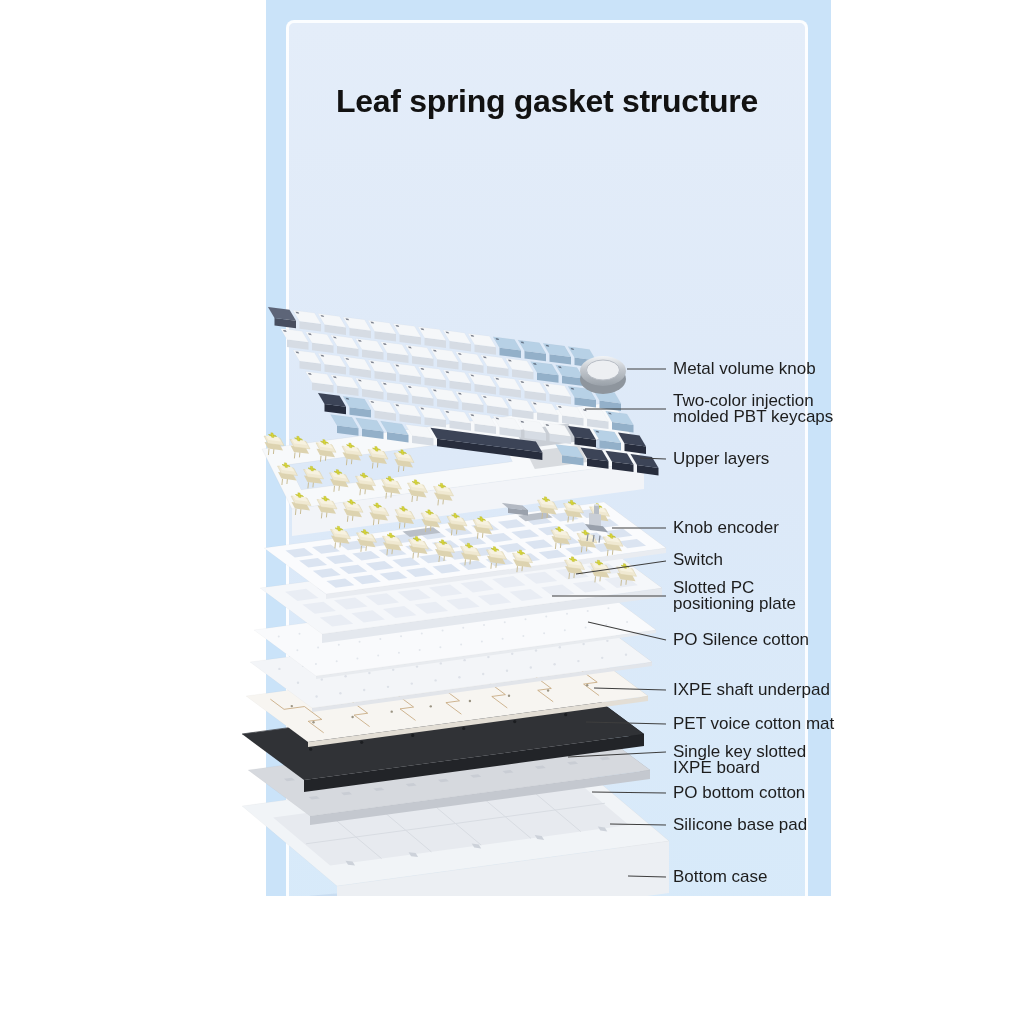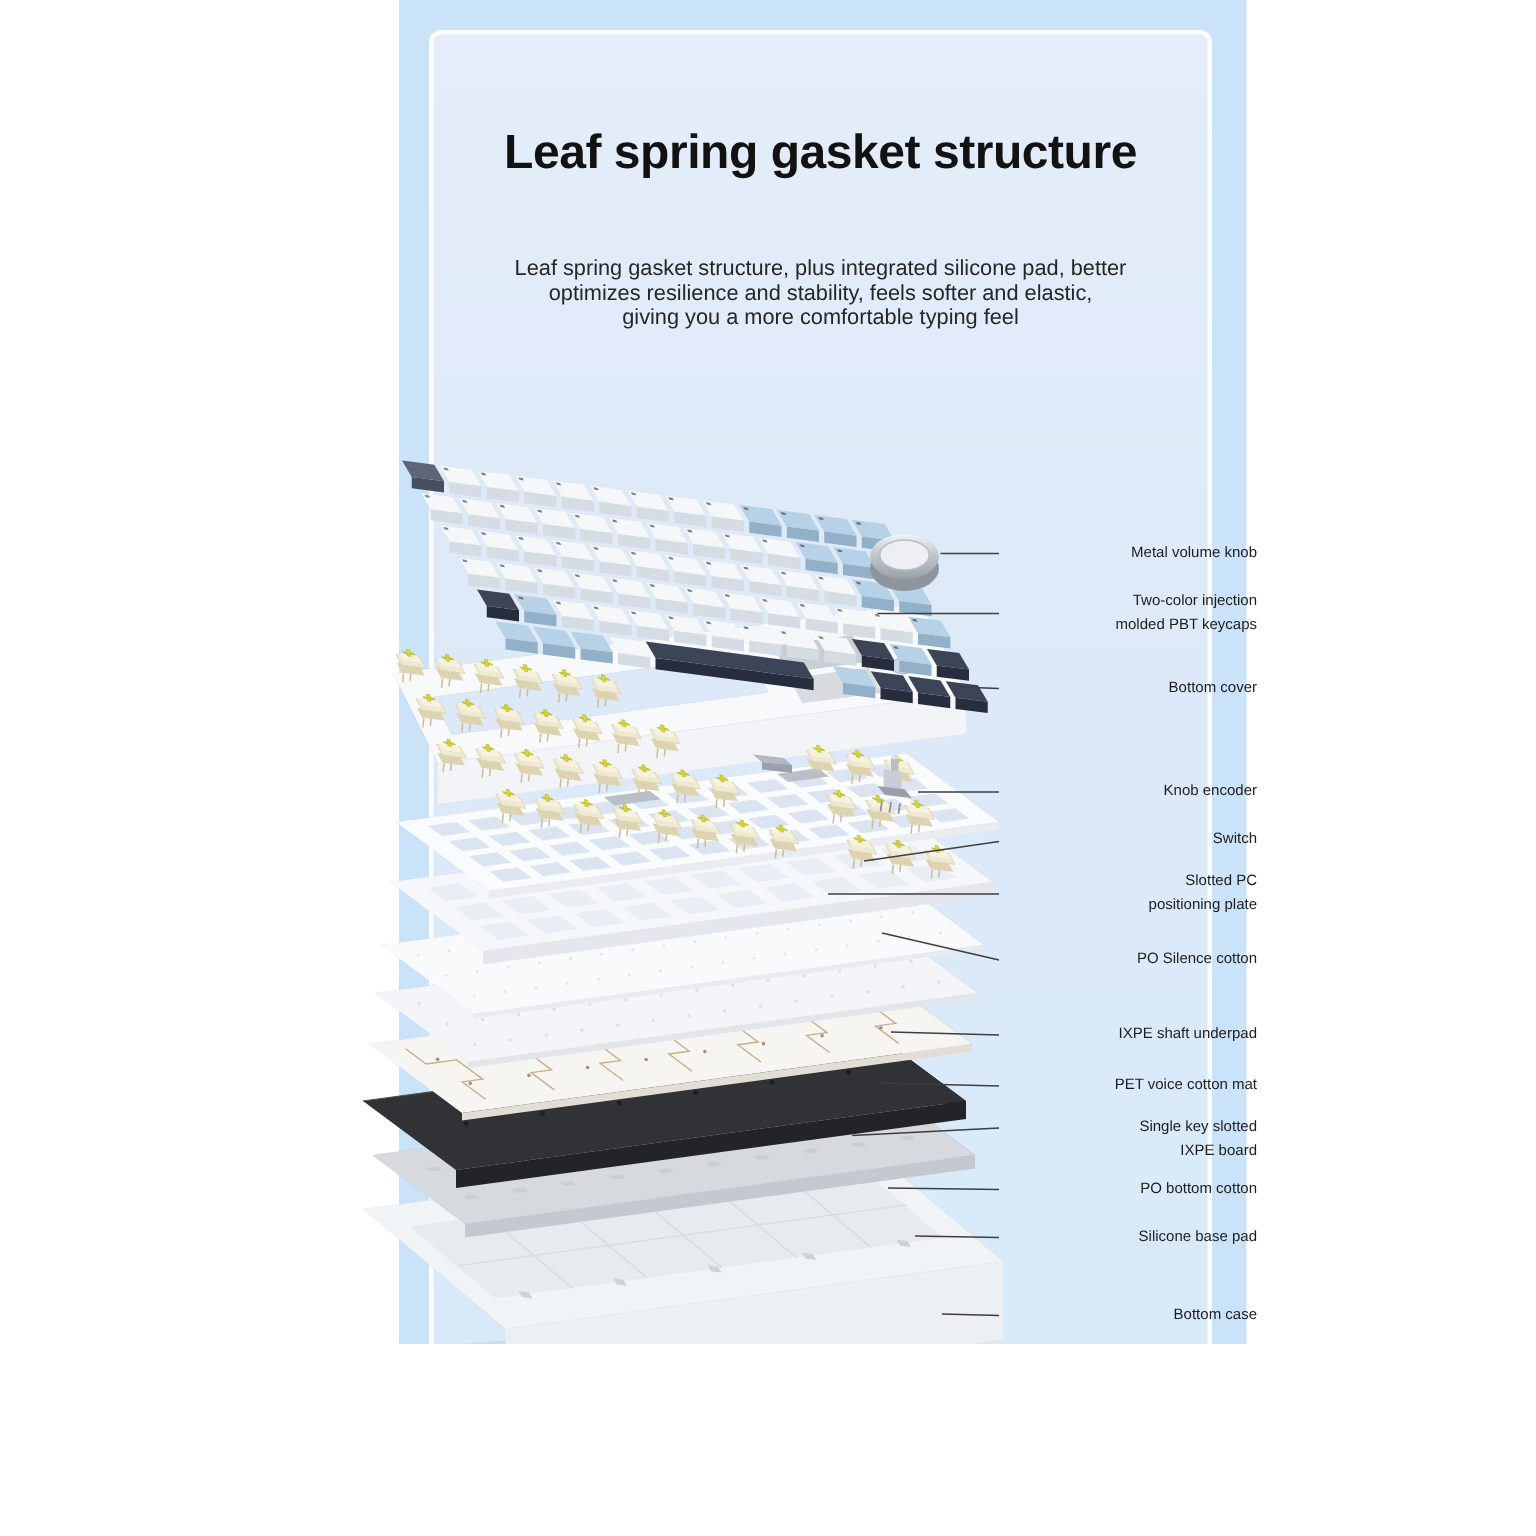--- a/index.html
+++ b/index.html
@@ -25,9 +25,6 @@
   <div class="band"></div>
   <div class="panel">
     <div class="title"><span>Leaf spring gasket structure</span><br></div>
-    <div class="subtitle">Leaf spring gasket structure, plus integrated silicone pad, better
-optimizes resilience and stability, feels softer and elastic,
-giving you a more comfortable typing feel</div>
   </div>
 
   <svg id="kb" viewBox="0 0 1024 1024">

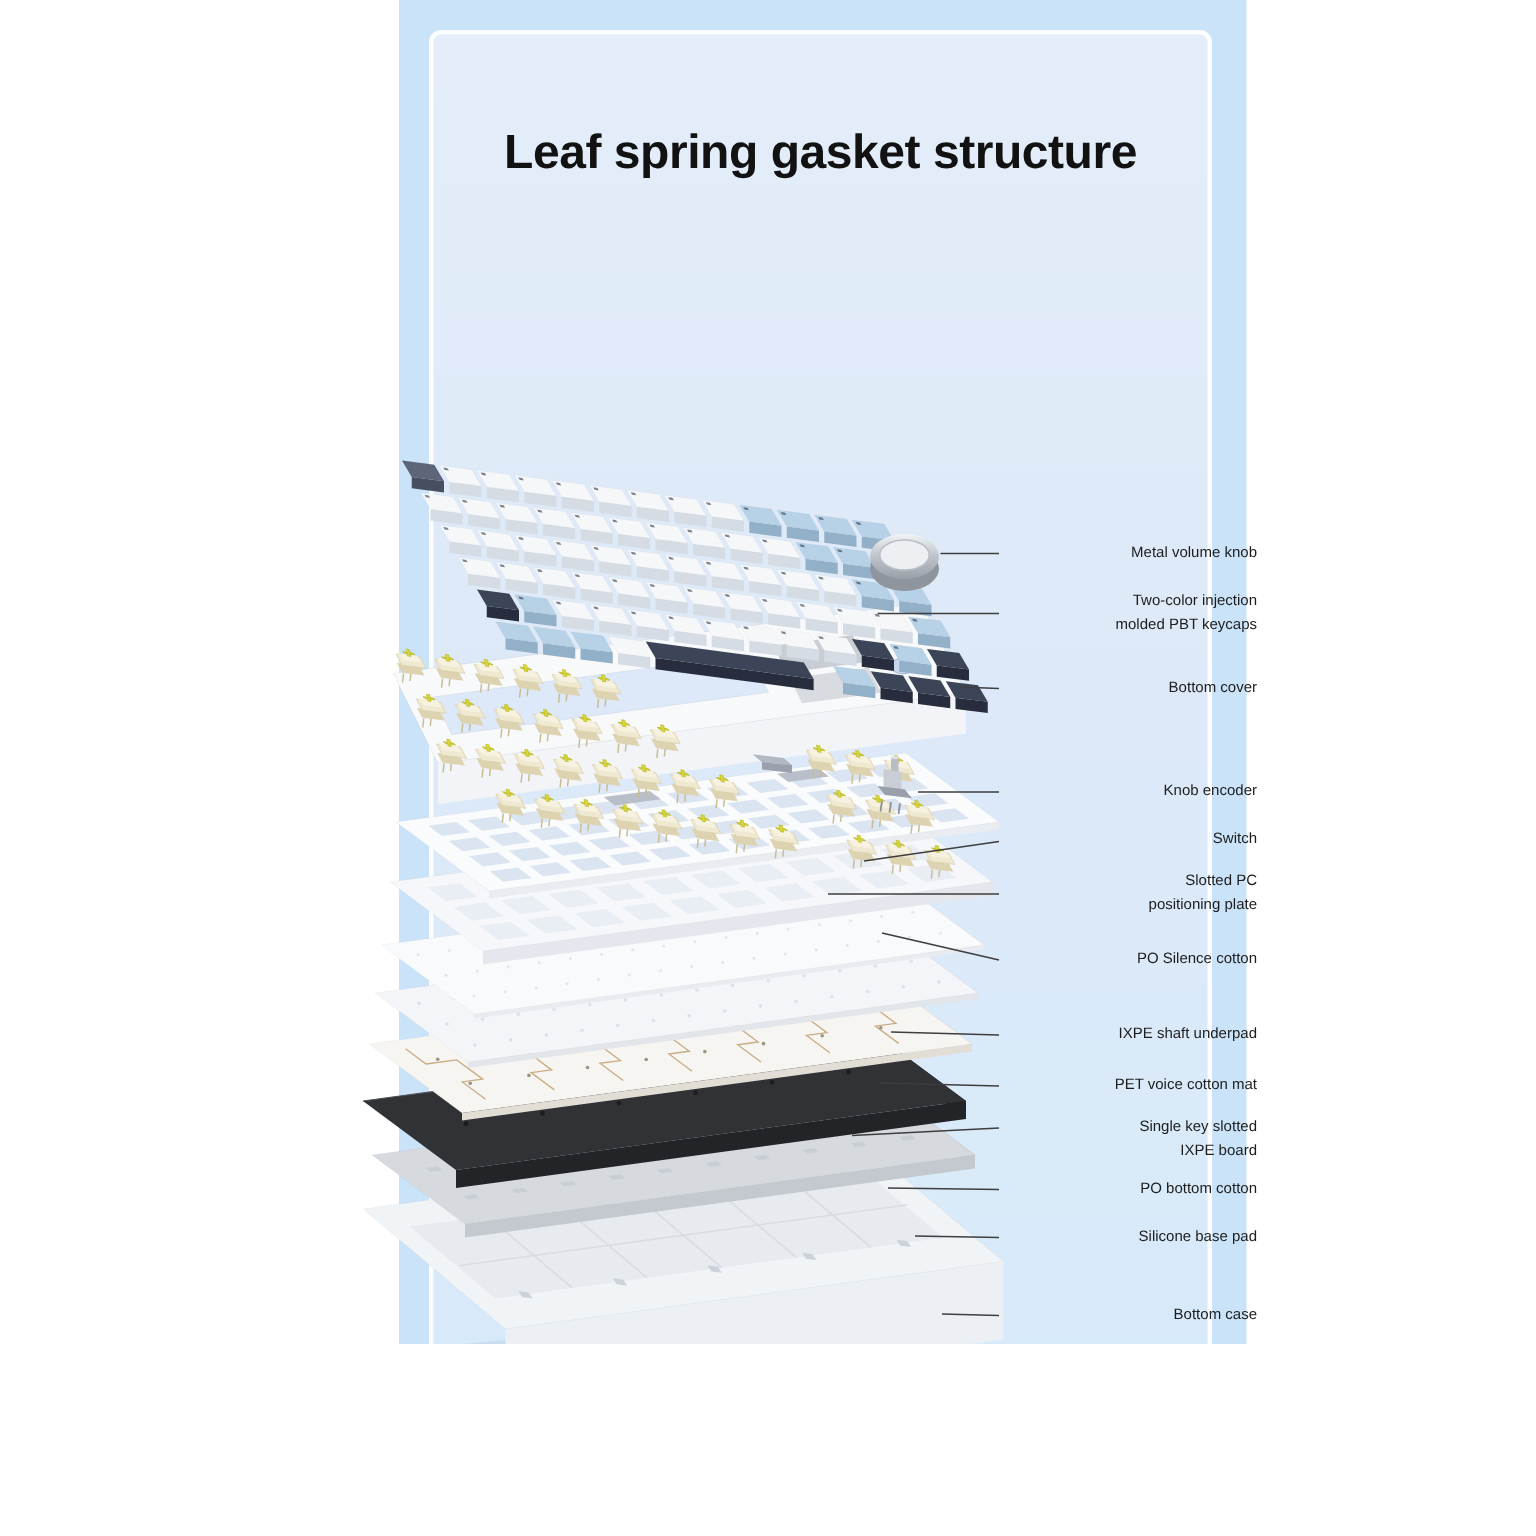--- a/index.html
+++ b/index.html
@@ -14,8 +14,8 @@
          font-size:32px;line-height:37px;font-weight:bold;color:#121212;letter-spacing:-0.3px;}
   .subtitle{position:absolute;left:0;top:148px;width:100%;text-align:center;
          font-size:14.5px;line-height:16.5px;color:#262626;white-space:pre-line;}
-  .callout{position:absolute;left:637px;width:165px;font-size:10px;line-height:16px;
-         color:#1d1d1d;white-space:pre-line;text-align:right;}
+  .callout{position:absolute;left:637px;width:165px;font-size:17px;line-height:16px;
+         color:#1d1d1d;white-space:pre-line;}
   #kb{position:absolute;left:0;top:0;width:1024px;height:1024px;pointer-events:none;}
 </style>
 </head>

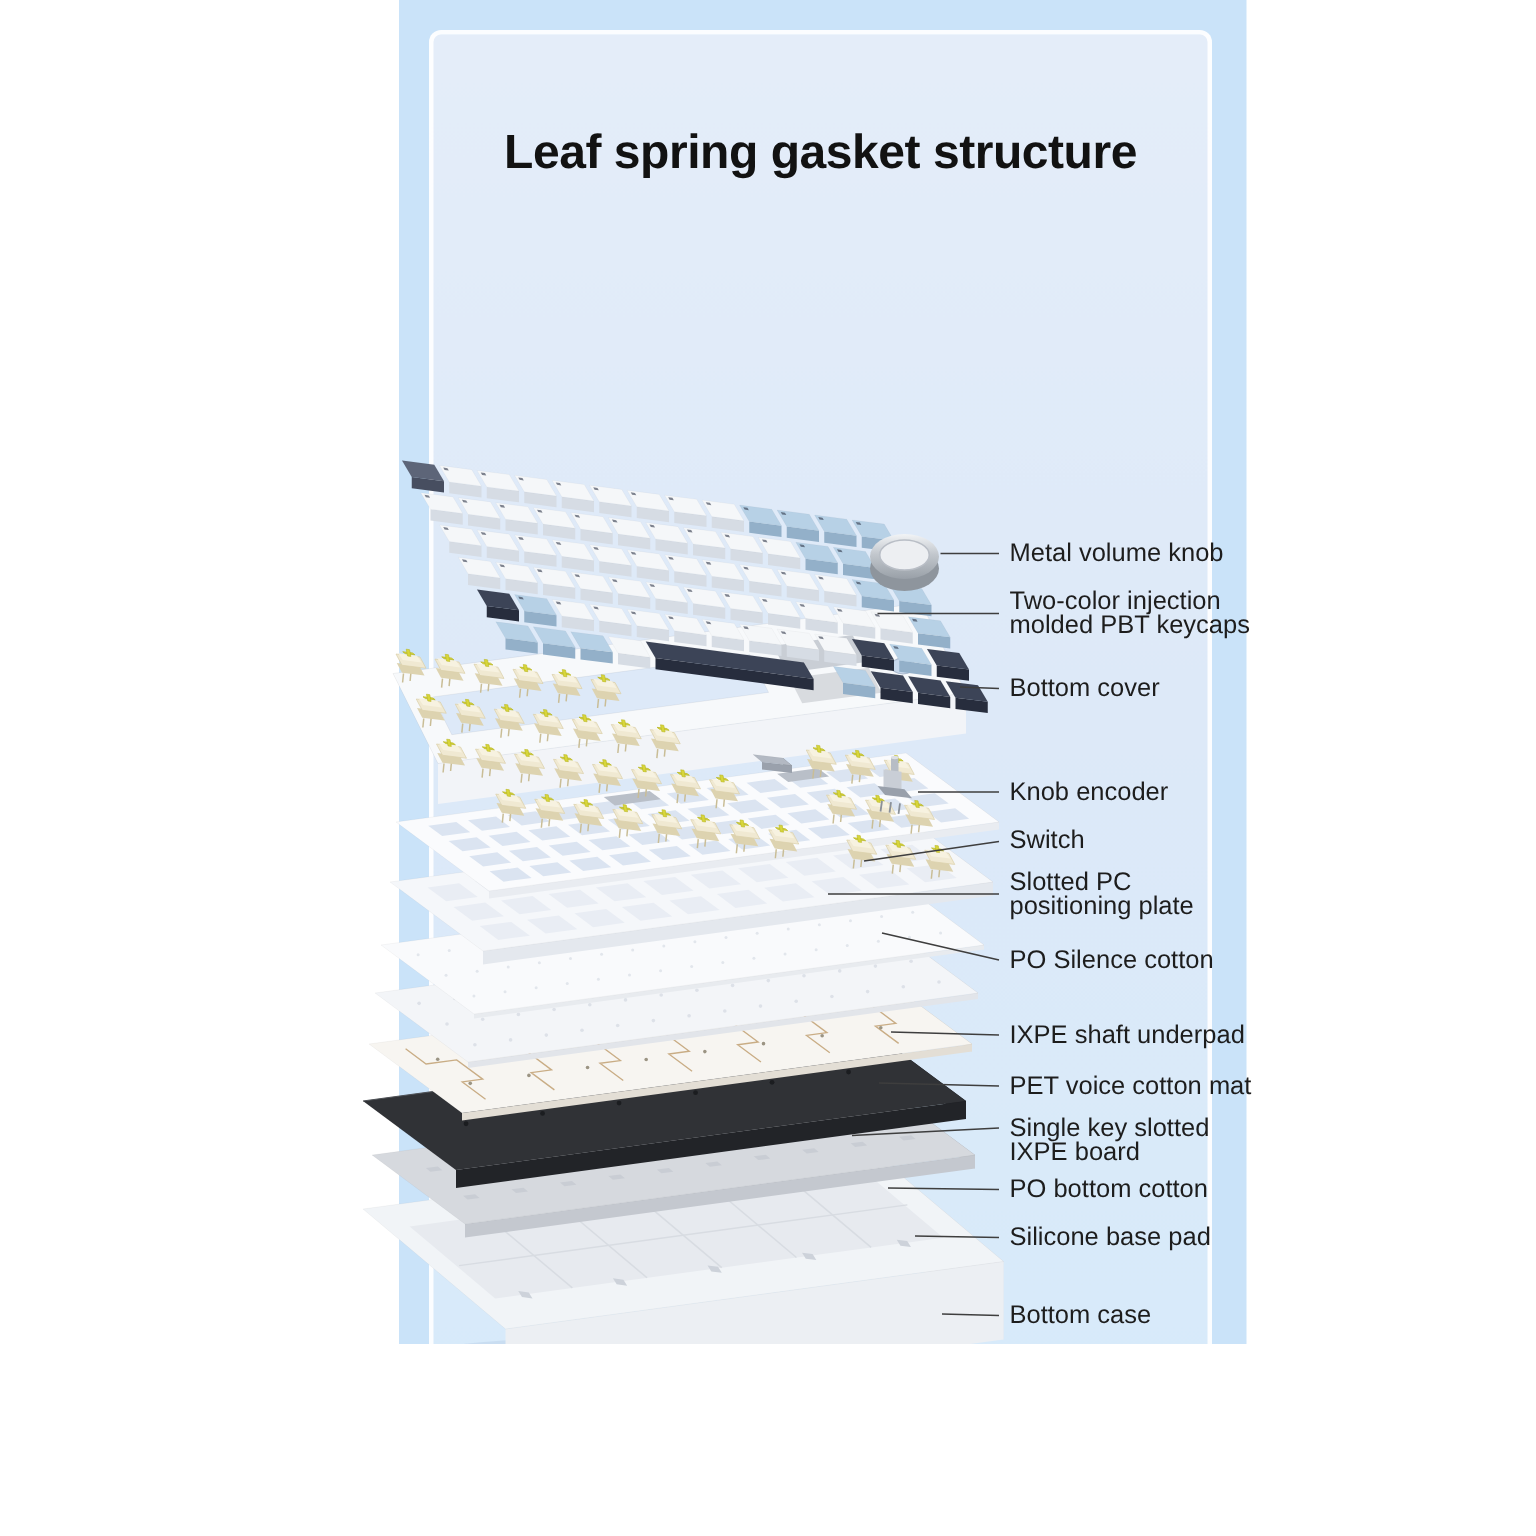--- a/index.html
+++ b/index.html
@@ -836,7 +836,7 @@
       <div class="callout" style="top: 361px;">Metal volume knob</div>
       <div class="callout" style="top: 393px;">Two-color injection
 molded PBT keycaps</div>
-      <div class="callout" style="top: 451px;">Bottom cover</div>
+      <div class="callout" style="top: 451px;">Upper layers</div>
       <div class="callout" style="top: 520px;">Knob encoder</div>
       <div class="callout" style="top: 552px;">Switch</div>
       <div class="callout" style="top: 580px;">Slotted PC

